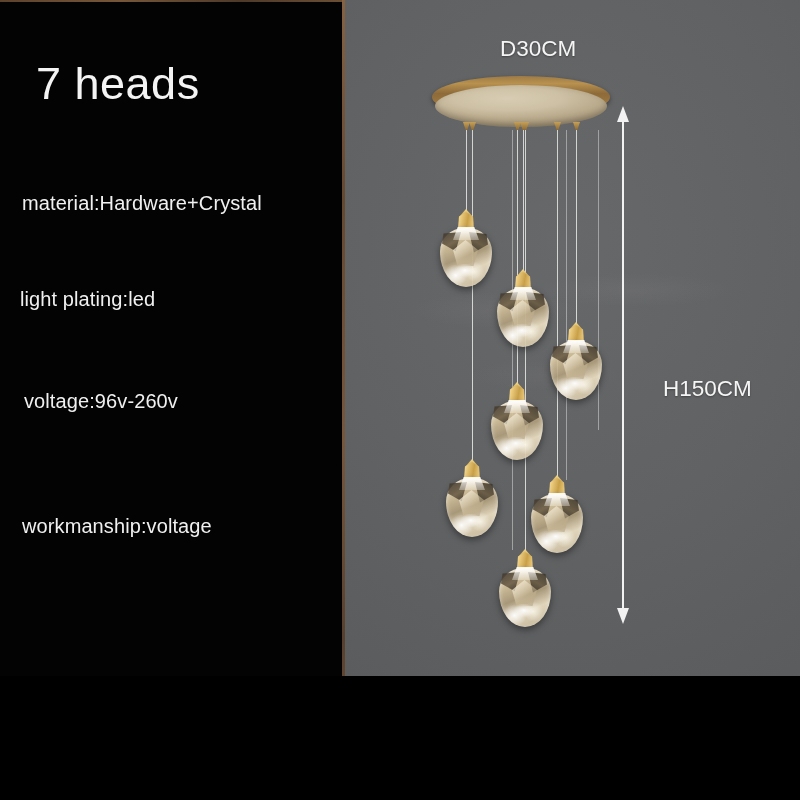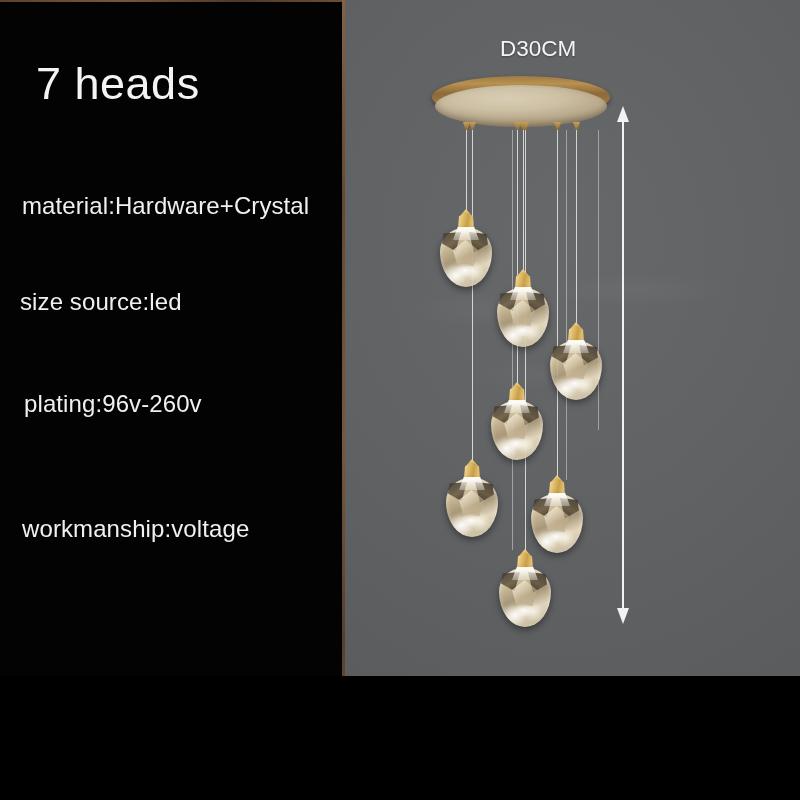--- a/index.html
+++ b/index.html
@@ -48,7 +48,7 @@
   .spec-line {
     position: absolute;
     color: #f0f0f0;
-    font-size: 24px;
+    font-size: 20px;
     font-weight: 400;
     white-space: nowrap;
     letter-spacing: .1px;

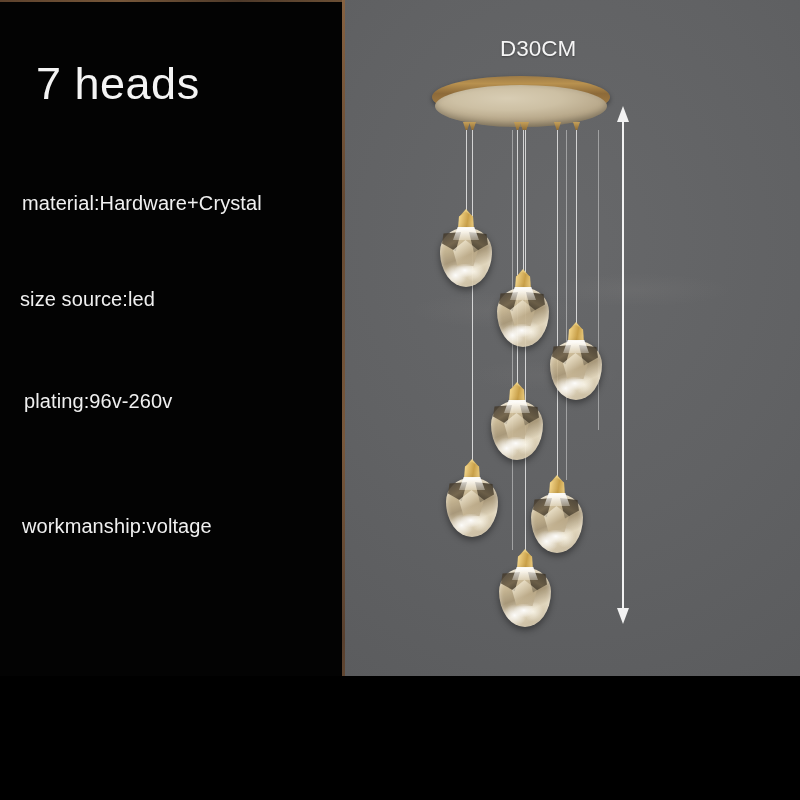--- a/index.html
+++ b/index.html
@@ -289,7 +289,7 @@
   <div class="spec-panel">
     <div class="spec-title">7 heads</div>
     <div class="spec-line sl-0">material:Hardware+Crystal</div>
-    <div class="spec-line sl-1">size source:led</div>
+    <div class="spec-line sl-1">light plating:led</div>
     <div class="spec-line sl-2">plating:96v-260v</div>
     <div class="spec-line sl-3">workmanship:voltage</div>
   </div>

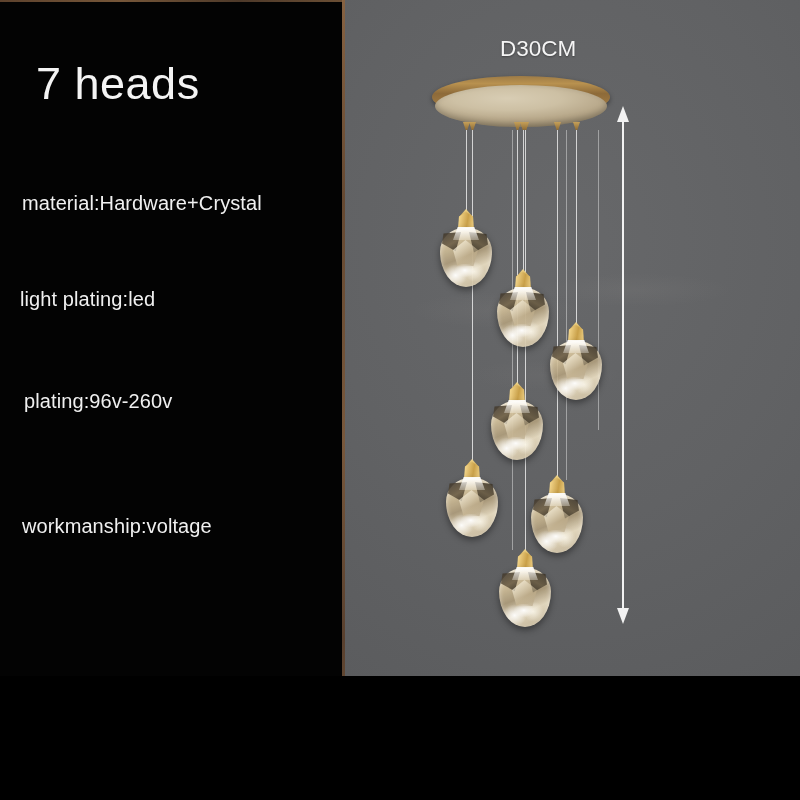--- a/index.html
+++ b/index.html
@@ -290,7 +290,7 @@
     <div class="spec-title">7 heads</div>
     <div class="spec-line sl-0">material:Hardware+Crystal</div>
     <div class="spec-line sl-1">light plating:led</div>
-    <div class="spec-line sl-2">plating:96v-260v</div>
+    <div class="spec-line sl-2">voltage:96v-260v</div>
     <div class="spec-line sl-3">workmanship:voltage</div>
   </div>
 

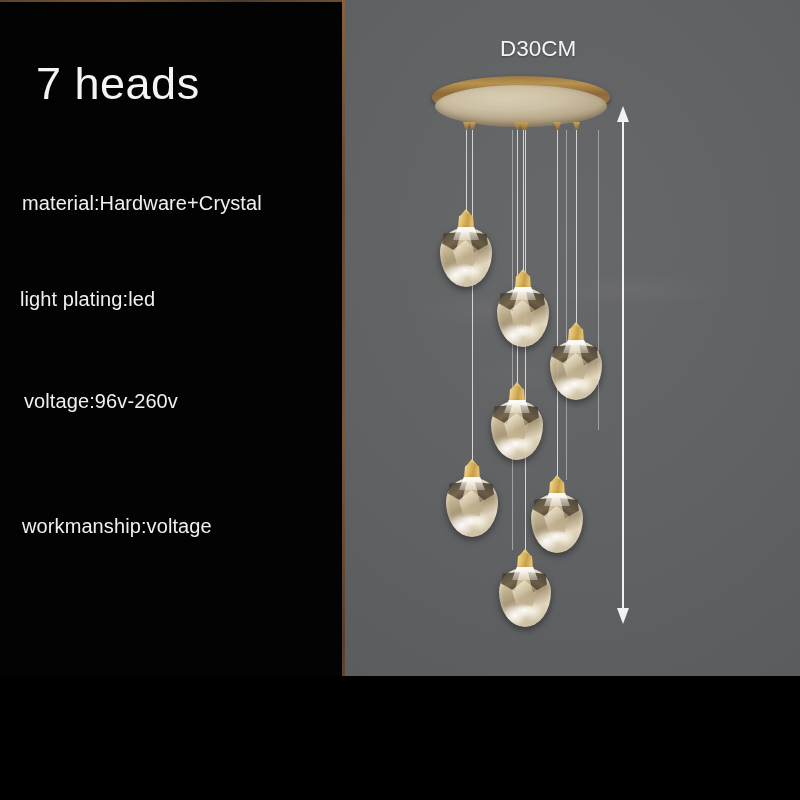--- a/index.html
+++ b/index.html
@@ -303,6 +303,7 @@
     <div class="dim-label dim-top">D30CM</div>
 
     <div class="dim-label dim-right">
+      <span>H150CM</span>
     </div>
 
     <div class="measure">

